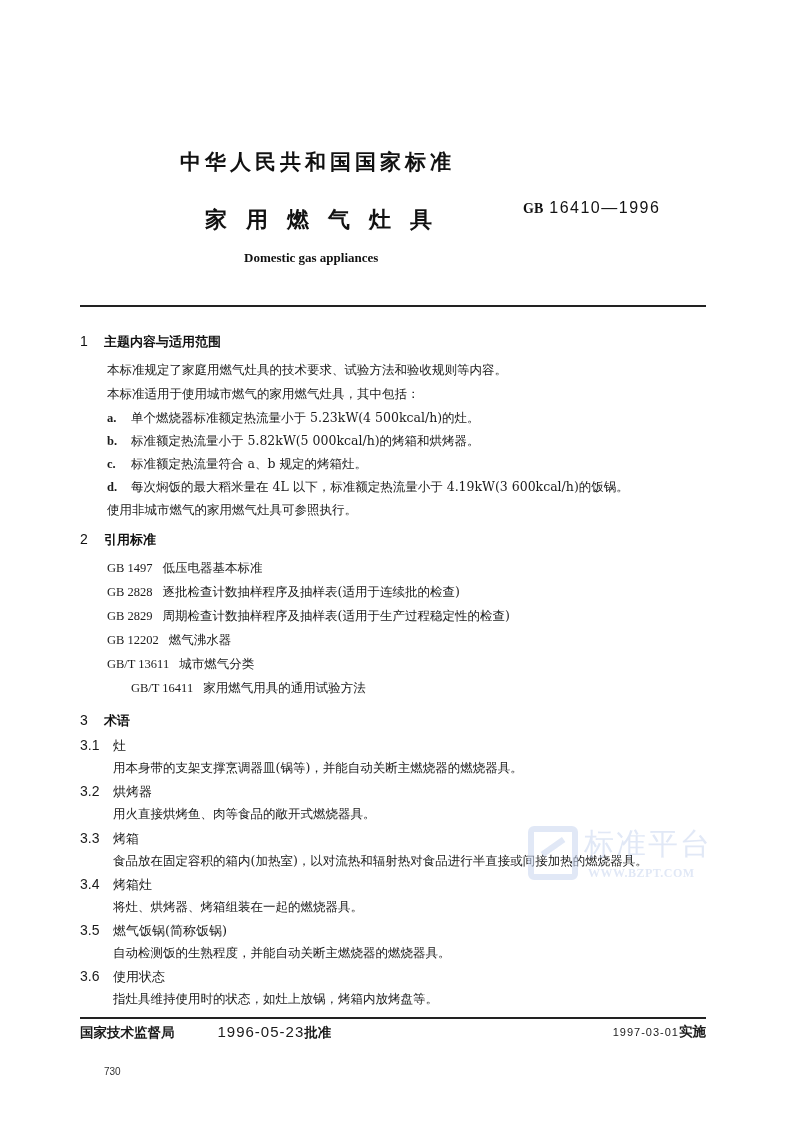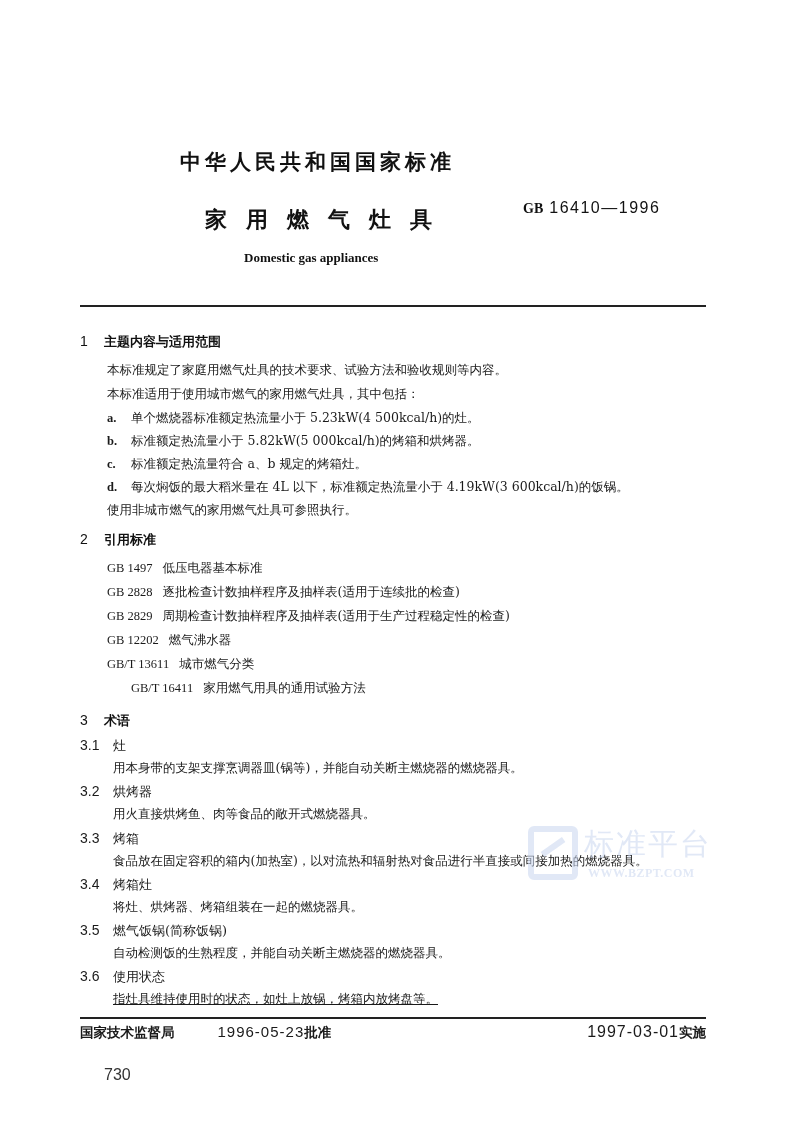--- a/index.html
+++ b/index.html
@@ -131,7 +131,7 @@
   [data-name="term-heading"]:nth-of-type(1) {}
 </style>
 
-<div class="abs para" style="left:113px; top:991px;text-decoration:underline;" data-name="term-definition">指灶具维持使用时的状态，如灶上放锅，烤箱内放烤盘等。</div>
+<div class="abs para" style="left:113px; top:991px;" data-name="term-definition">指灶具维持使用时的状态，如灶上放锅，烤箱内放烤盘等。</div>
 
 <div class="abs rule rule-bottom" data-name="footer-divider"></div>
 <div class="abs footer-left" data-name="approval-info">

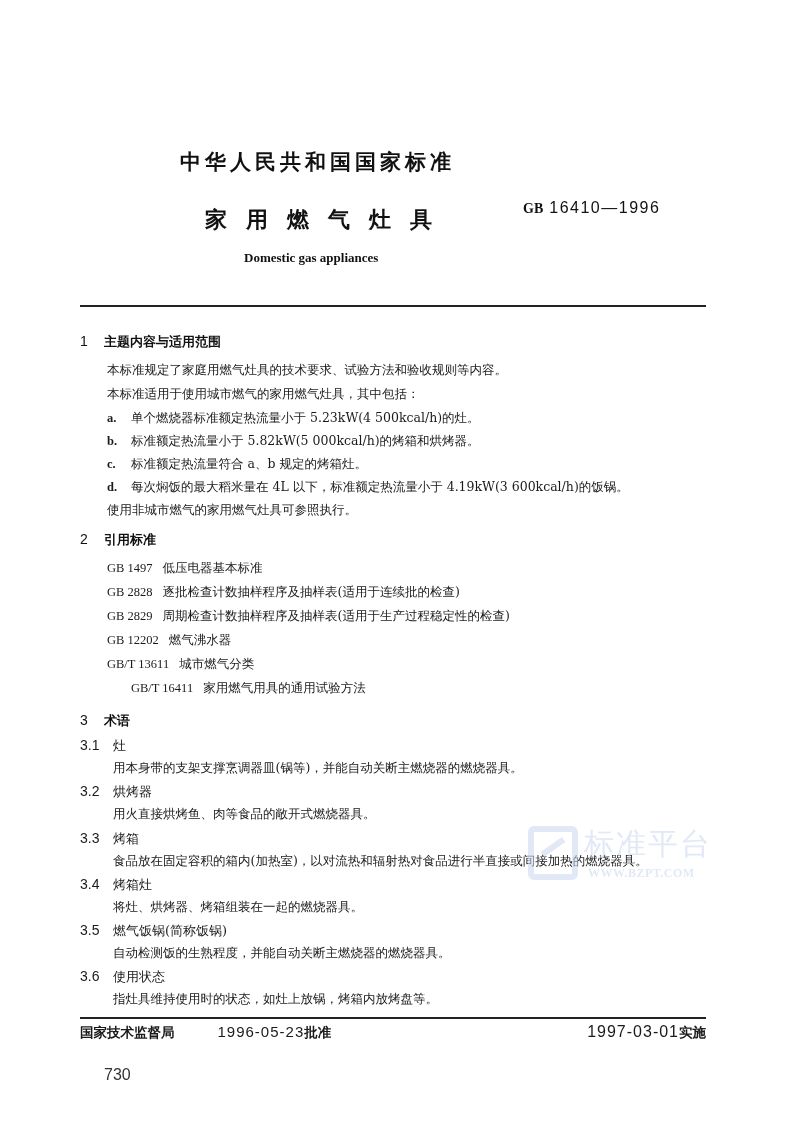--- a/index.html
+++ b/index.html
@@ -33,7 +33,7 @@
   .footer-left { left: 80px; top: 1023px; font-family: "DejaVu Sans", sans-serif; font-weight: bold; font-size: 13.5px; }
   .footer-left .date { font-family: "Liberation Sans", sans-serif; font-weight: normal; font-size: 15px; letter-spacing: 1px; padding-left: 43px; }
   .footer-right { right: 94px; top: 1023px; font-family: "DejaVu Sans", sans-serif; font-weight: bold; font-size: 13.5px; }
-  .footer-right .date { font-family: "Liberation Sans", sans-serif; font-weight: normal; font-size: 16px; letter-spacing: 1px; }
+  .footer-right .date { font-family: "Liberation Sans", sans-serif; font-weight: normal; font-size: 11px; letter-spacing: 1px; }
   .page-no { left: 104px; top: 1066px; font-family: "Liberation Sans", sans-serif; font-size: 16px; color: #333; }
   .wm { left: 528px; top: 824px; width: 200px; height: 64px; opacity: 0.55; }
   .wm .logo { position: absolute; left: 0; top: 2px; width: 50px; height: 54px; border: 6px solid #c9d6ef; border-radius: 6px; box-sizing: border-box; }

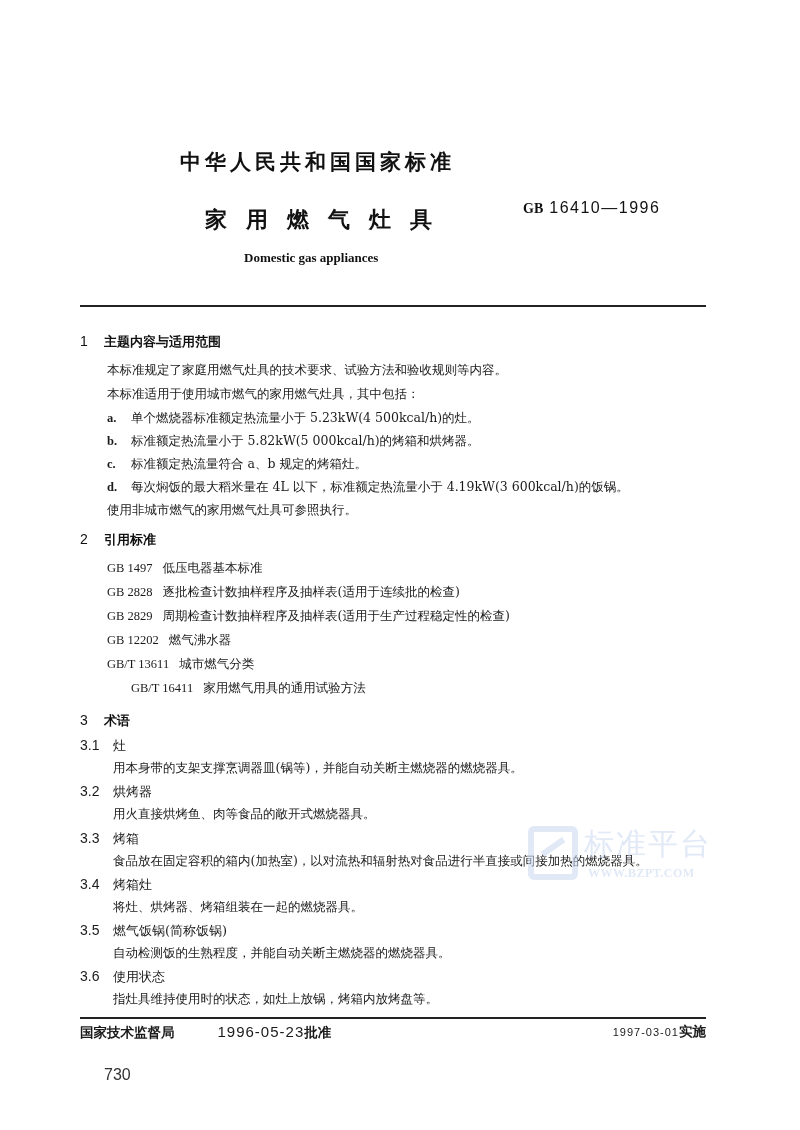--- a/index.html
+++ b/index.html
@@ -34,7 +34,7 @@
   .footer-left .date { font-family: "Liberation Sans", sans-serif; font-weight: normal; font-size: 15px; letter-spacing: 1px; padding-left: 43px; }
   .footer-right { right: 94px; top: 1023px; font-family: "DejaVu Sans", sans-serif; font-weight: bold; font-size: 13.5px; }
   .footer-right .date { font-family: "Liberation Sans", sans-serif; font-weight: normal; font-size: 11px; letter-spacing: 1px; }
-  .page-no { left: 104px; top: 1066px; font-family: "Liberation Sans", sans-serif; font-size: 16px; color: #333; }
+  .page-no { left: 104px; top: 1066px; font-family: "Liberation Sans", sans-serif; font-size: 10px; color: #333; }
   .wm { left: 528px; top: 824px; width: 200px; height: 64px; opacity: 0.55; }
   .wm .logo { position: absolute; left: 0; top: 2px; width: 50px; height: 54px; border: 6px solid #c9d6ef; border-radius: 6px; box-sizing: border-box; }
   .wm .logo::after { content: ""; position: absolute; left: 6px; top: 12px; width: 26px; height: 6px; background: #c9d6ef; transform: rotate(-35deg); }

